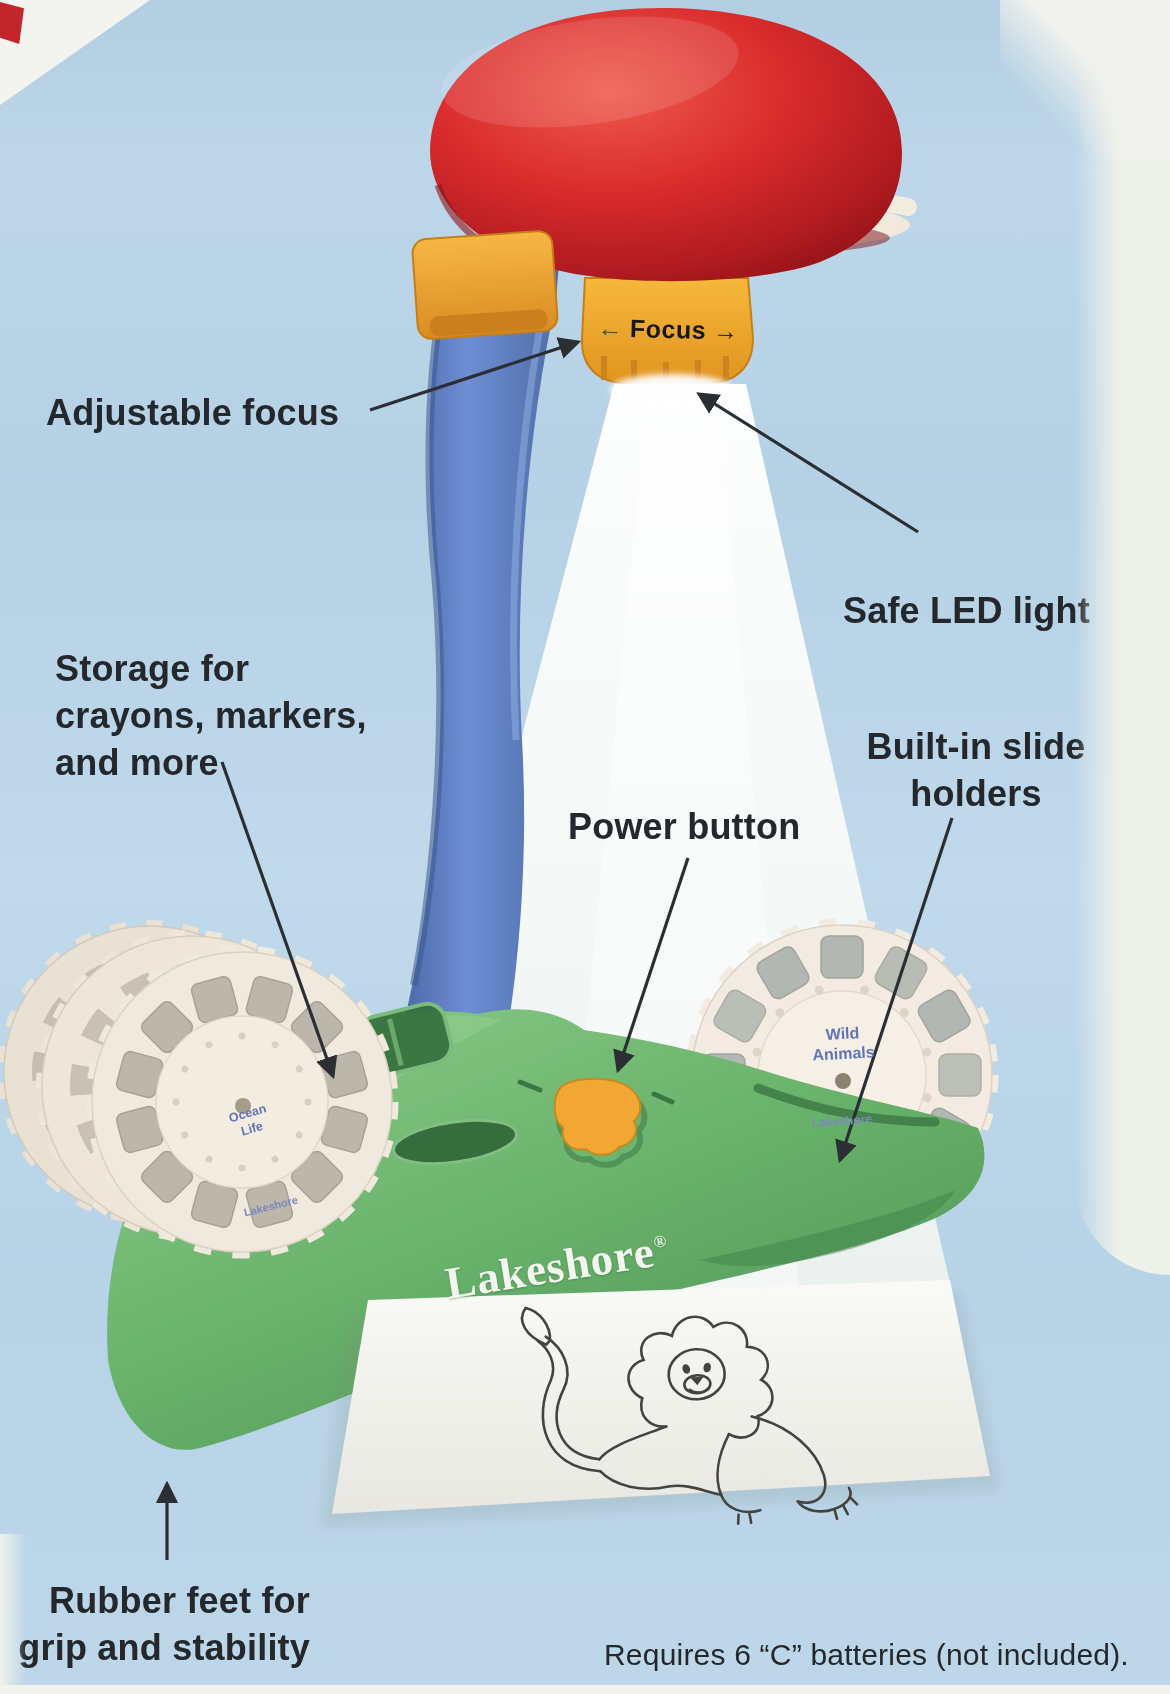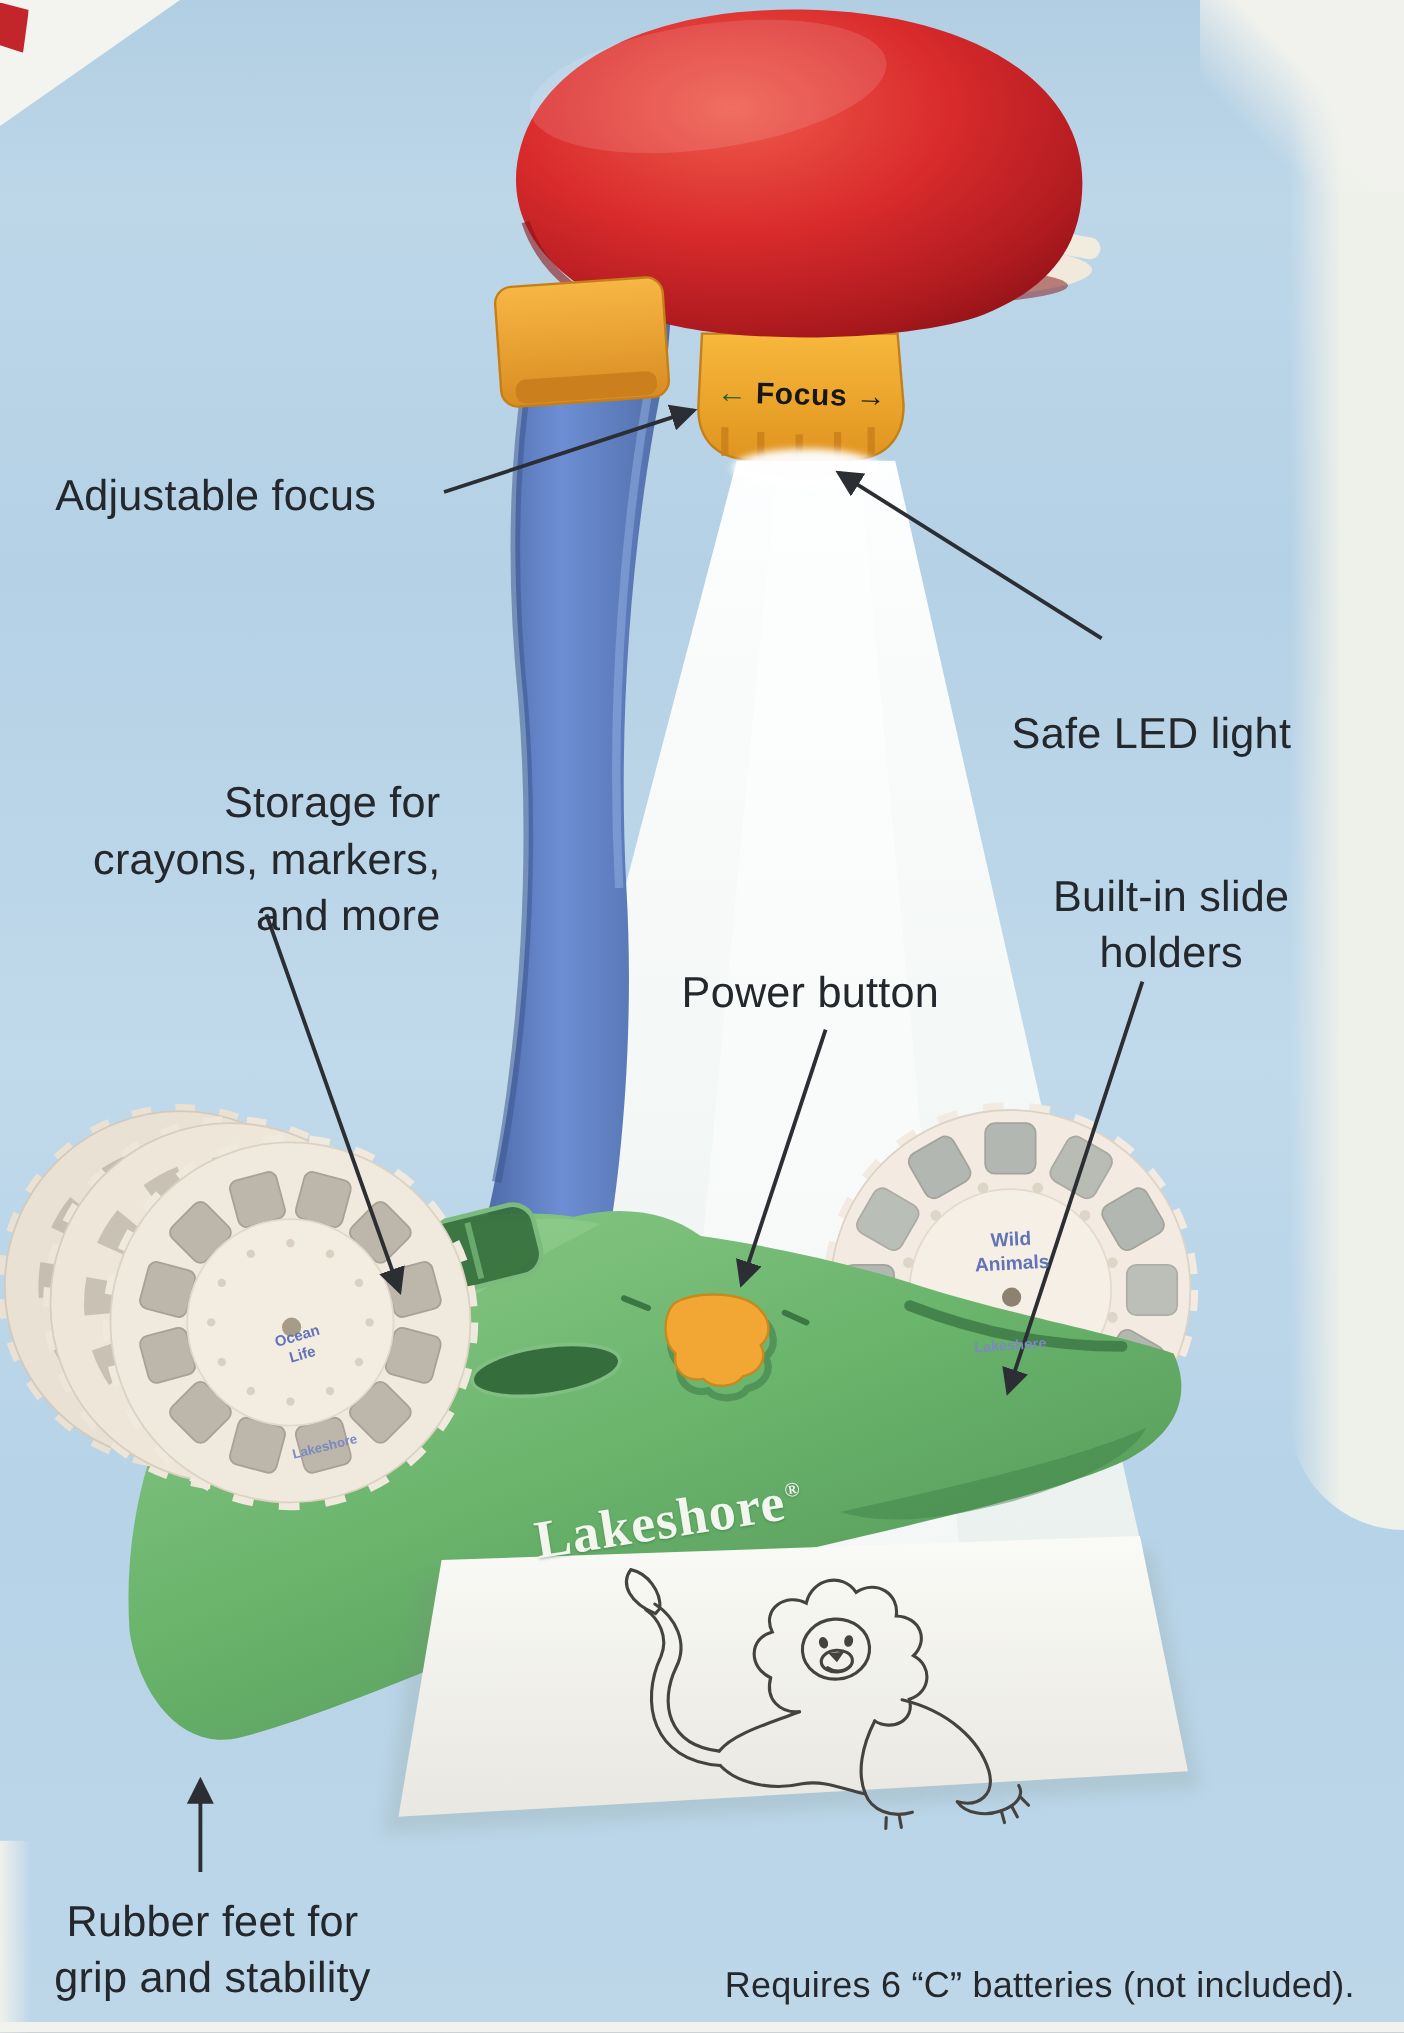--- a/index.html
+++ b/index.html
@@ -7,7 +7,7 @@
          background:linear-gradient(180deg,#b2cee2 0%,#bdd7e9 10%,#b5d1e5 28%,#c0d9eb 52%,#b7d3e7 74%,#bdd7e9 100%);
          font-family:"Liberation Sans",sans-serif;}
   svg.art{position:absolute;left:0;top:0;width:1170px;height:1694px;}
-  .callout{position:absolute;font-weight:400;font-size:36px;line-height:1.3;color:#24272c;
+  .callout{position:absolute;font-weight:700;font-size:36px;line-height:1.3;color:#24272c;
            white-space:pre-line;letter-spacing:.2px;}
   #co-adjustable{left:46px;top:390px;}
   #co-safeled{left:843px;top:588px;}

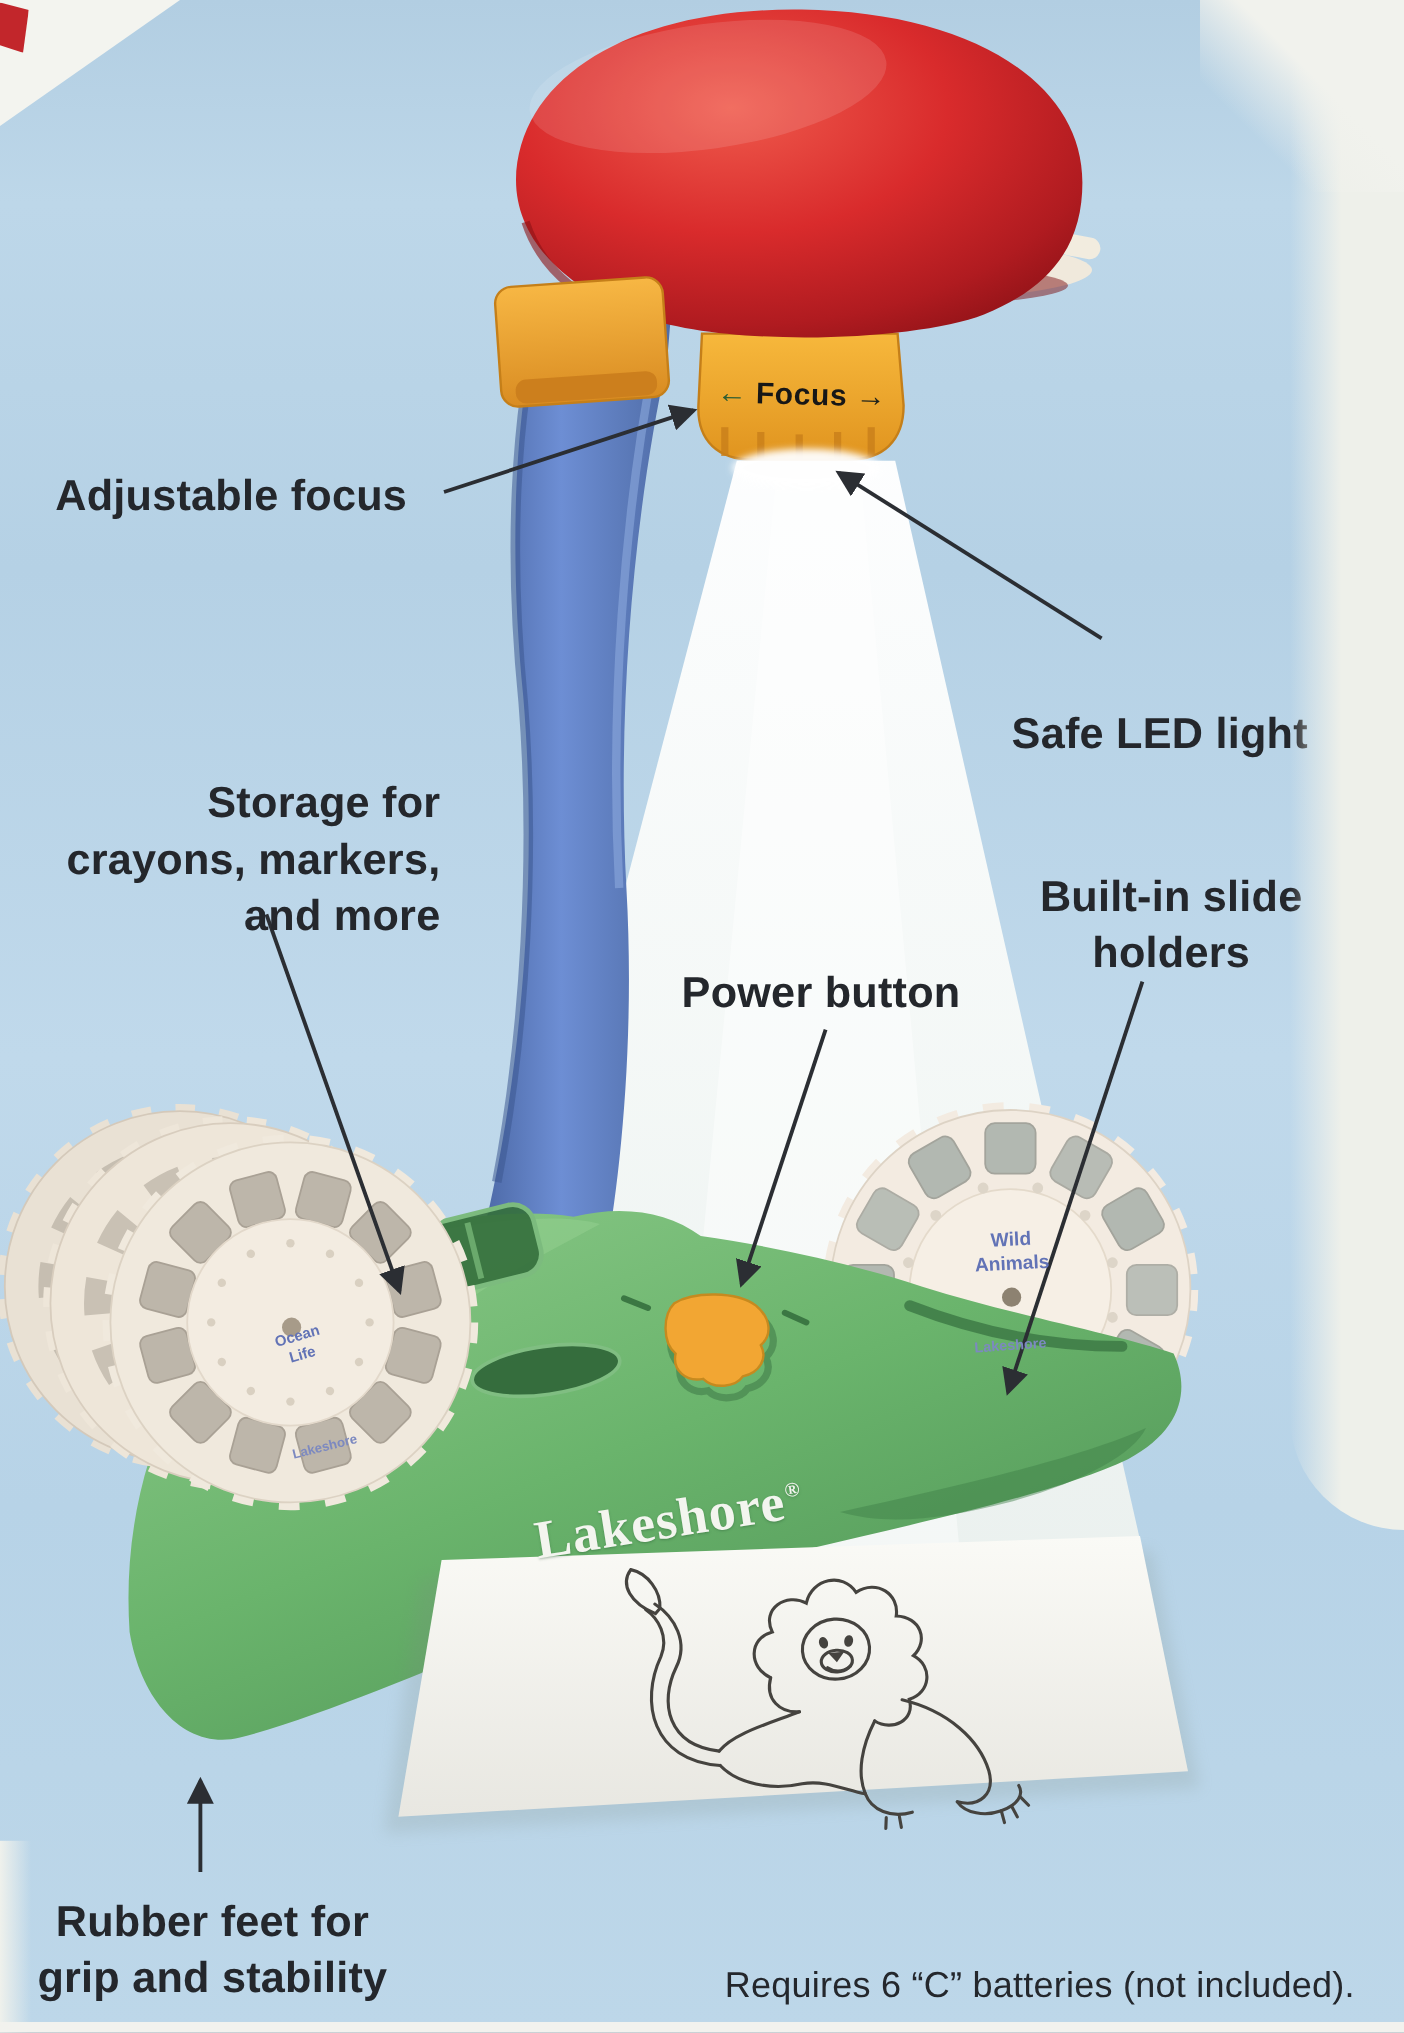--- a/index.html
+++ b/index.html
@@ -11,7 +11,7 @@
            white-space:pre-line;letter-spacing:.2px;}
   #co-adjustable{left:46px;top:390px;}
   #co-safeled{left:843px;top:588px;}
-  #co-storage{left:55px;top:646px;width:312px;text-align:right;}
+  #co-storage{left:55px;top:646px;width:312px;text-align:left;}
   #co-power{left:568px;top:804px;}
   #co-holders{left:860px;top:724px;width:232px;text-align:center;}
   #co-rubber{left:26px;top:1578px;width:302px;text-align:center;}

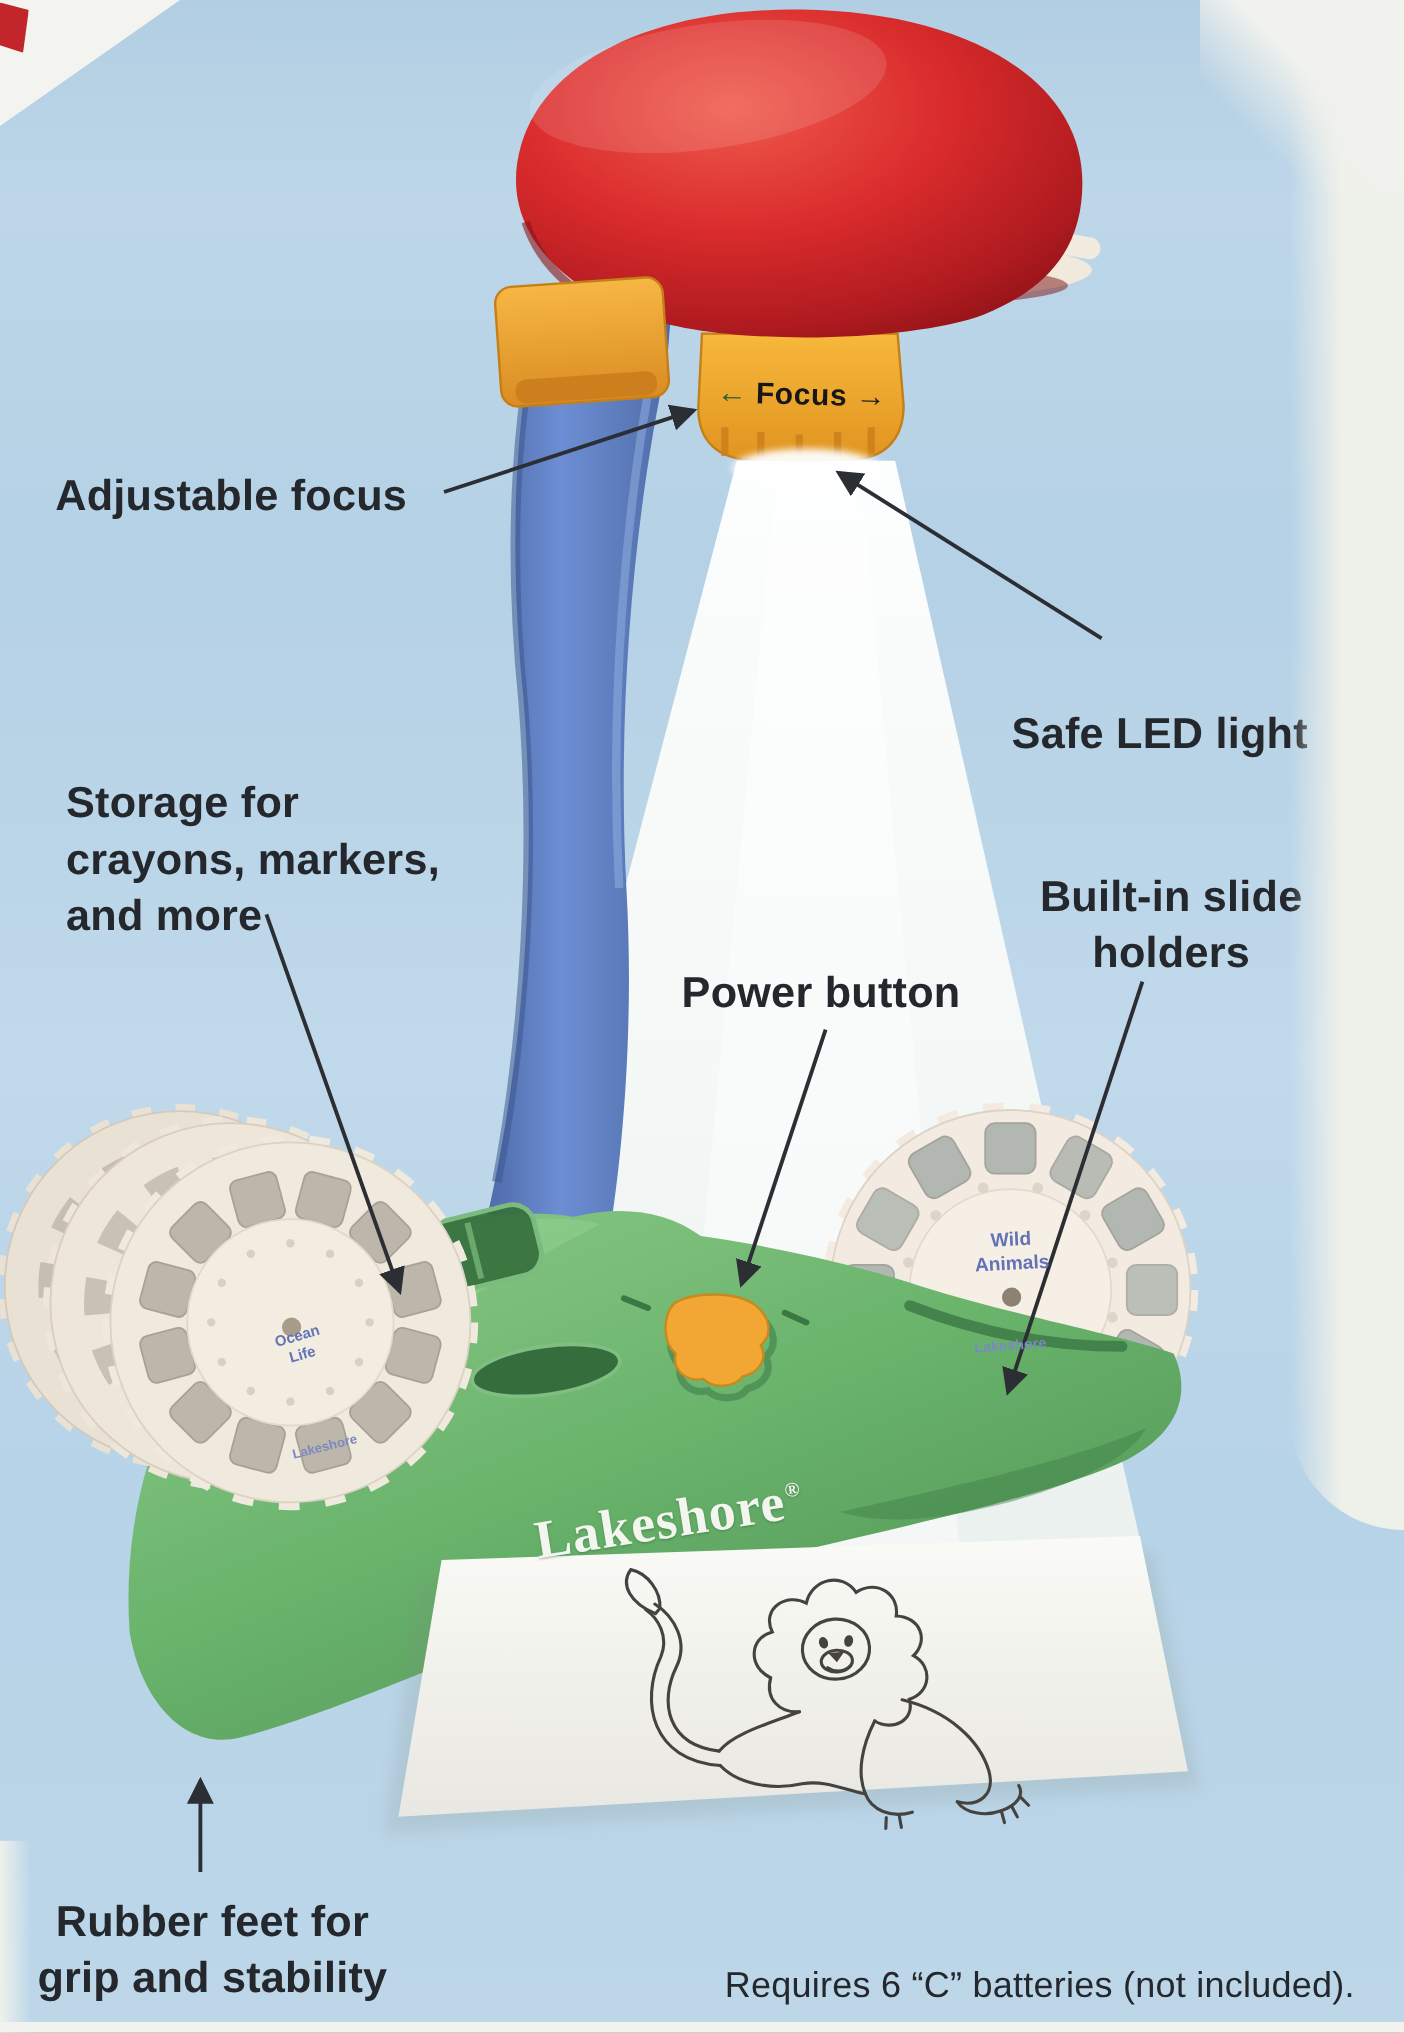--- a/index.html
+++ b/index.html
@@ -14,7 +14,7 @@
   #co-storage{left:55px;top:646px;width:312px;text-align:left;}
   #co-power{left:568px;top:804px;}
   #co-holders{left:860px;top:724px;width:232px;text-align:center;}
-  #co-rubber{left:26px;top:1578px;width:302px;text-align:center;}
+  #co-rubber{left:8px;top:1578px;width:302px;text-align:right;}
   #footnote{position:absolute;left:604px;top:1638px;font-size:30px;font-weight:500;color:#24272c;letter-spacing:.2px;}
   .focuslabel{position:absolute;left:588px;top:315px;width:160px;text-align:center;
               font-weight:700;font-size:25px;color:#171717;transform:rotate(1.5deg);letter-spacing:.5px;white-space:nowrap;}

